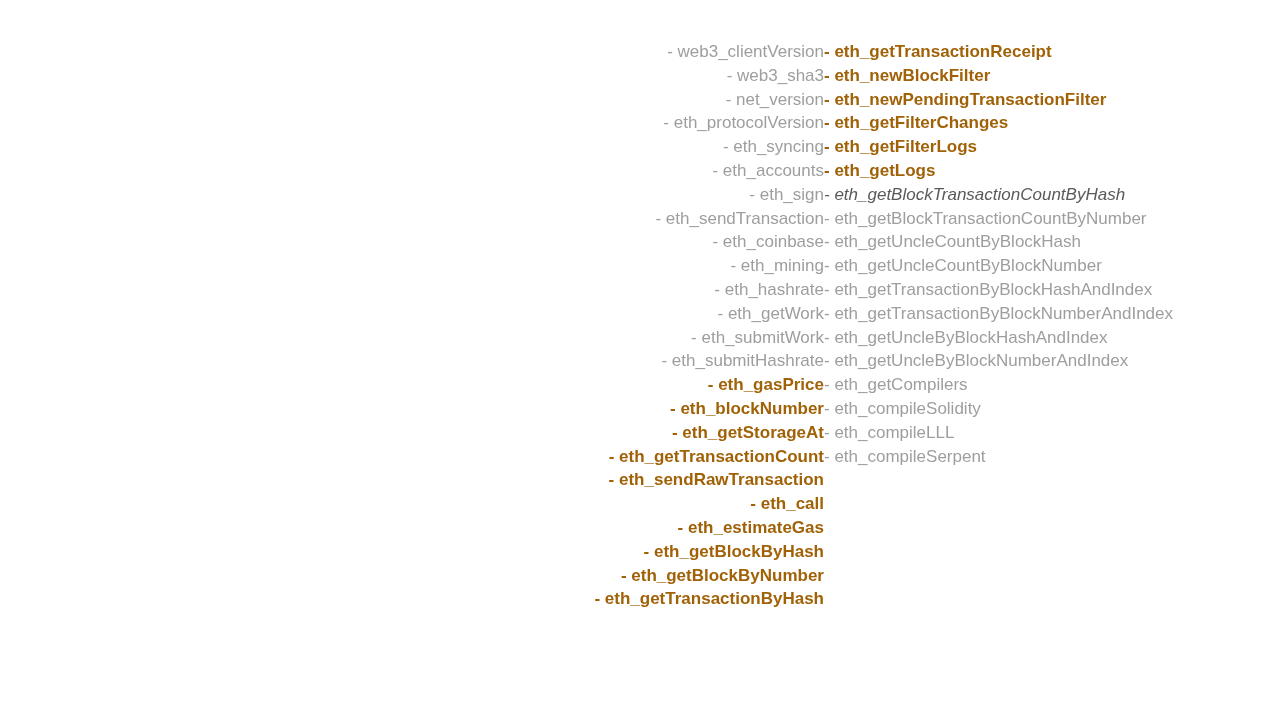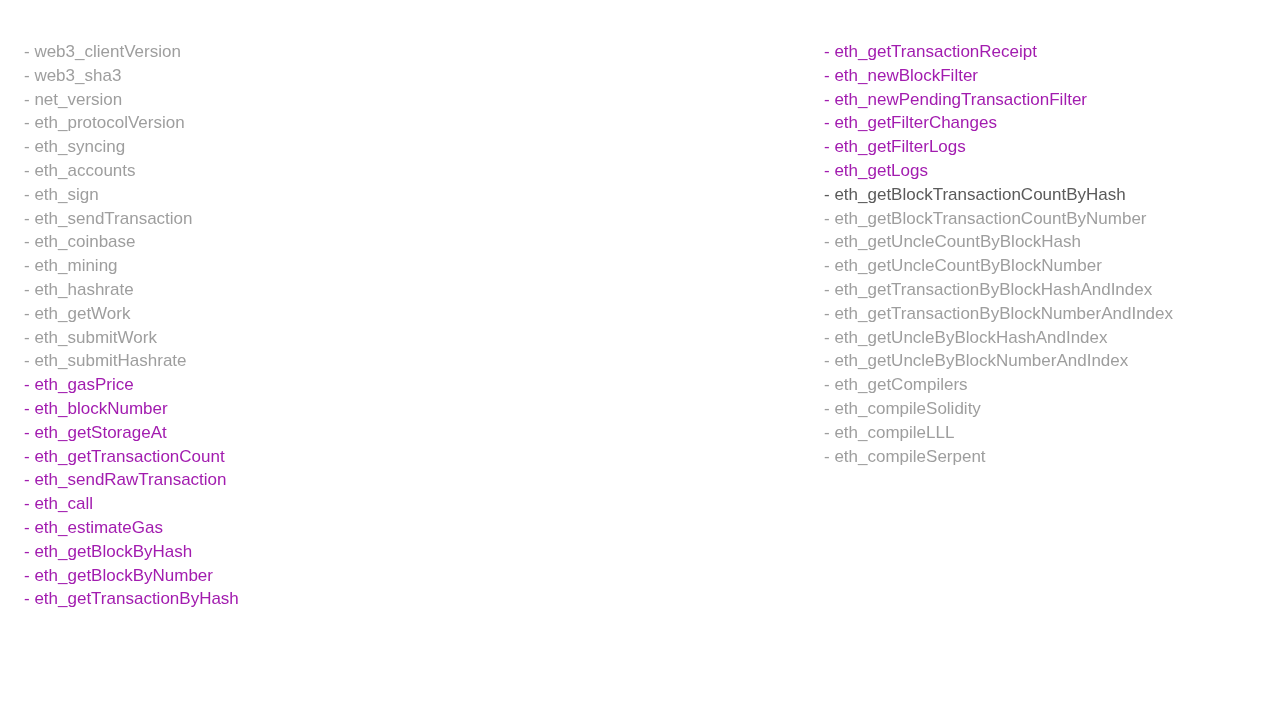--- a/index.html
+++ b/index.html
@@ -19,7 +19,7 @@
   .col {
     flex: 0 0 auto;
   }
-  .col-left { width: 800px; }
+  .col-left { width: 800px; text-align: right; }
   .col-right { width: 430px; }
   .item {
     white-space: nowrap;

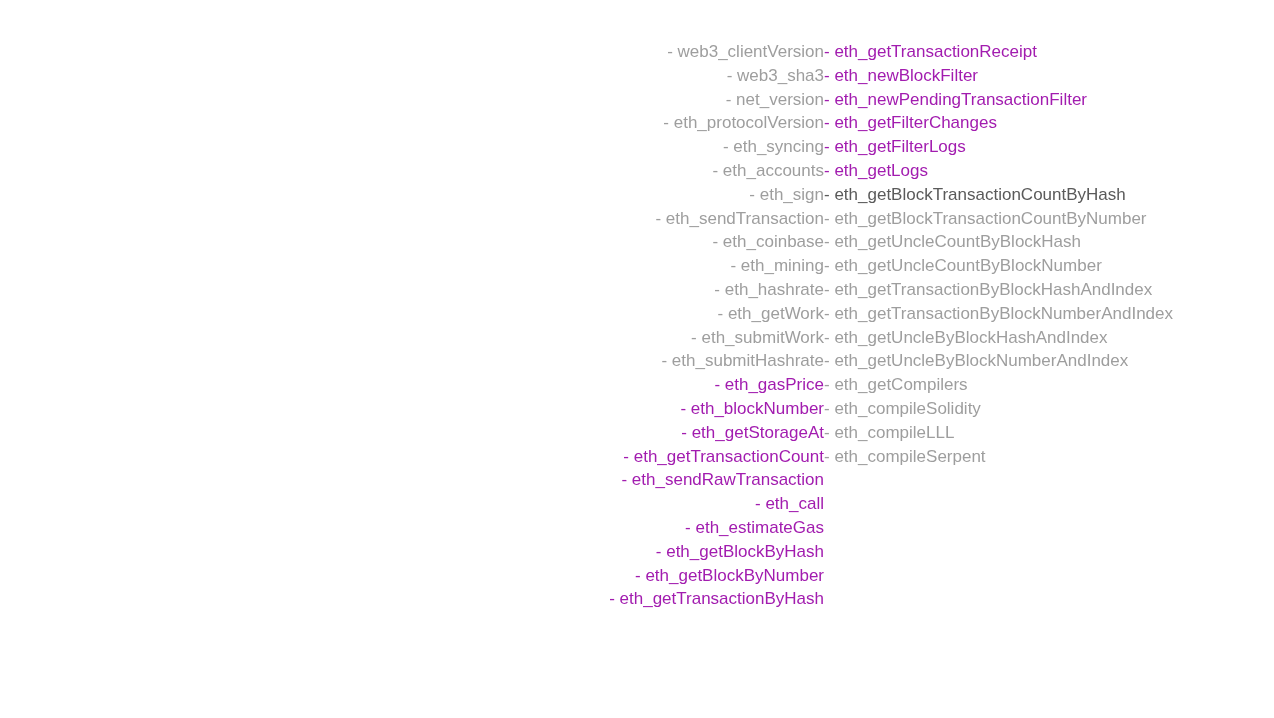--- a/index.html
+++ b/index.html
@@ -29,8 +29,8 @@
     font-weight: 400;
   }
   .item.bold {
-    color: #a21caf;
-    font-weight: 400;
+    color: #a16207;
+    font-weight: 700;
   }
   .item.medium {
     color: #5a5a5a;

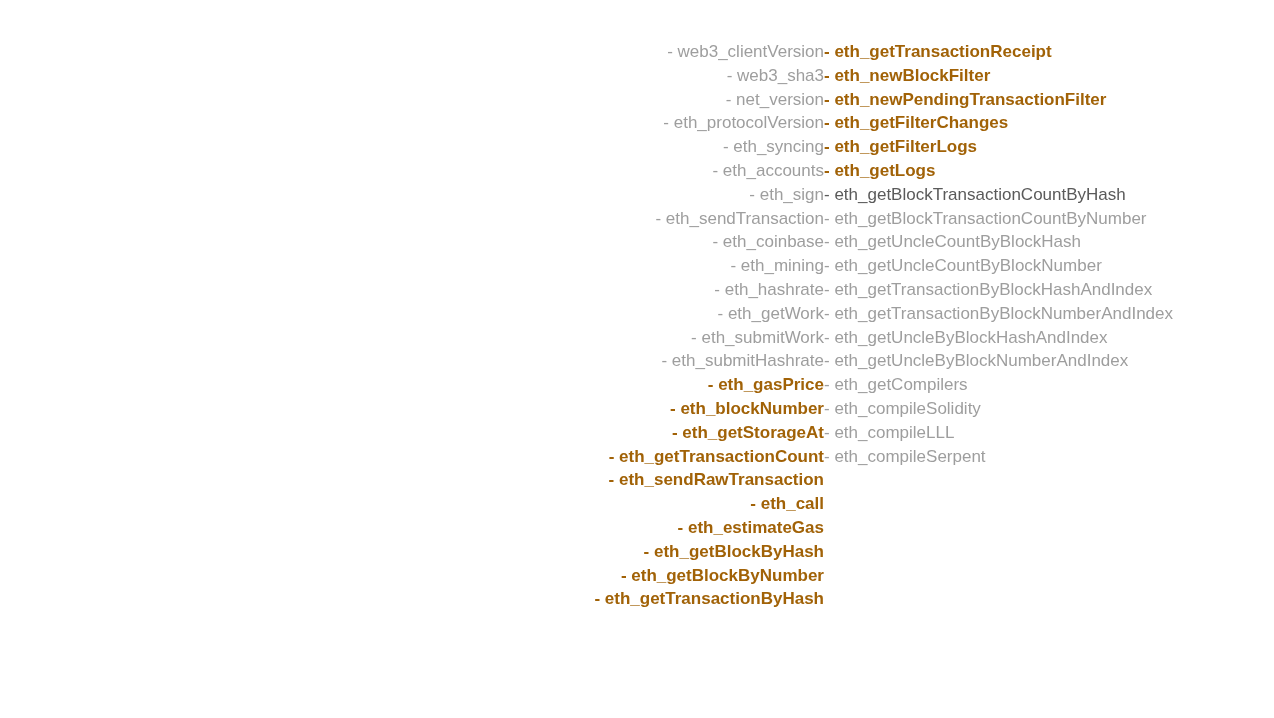--- a/index.html
+++ b/index.html
@@ -35,6 +35,7 @@
   .item.medium {
     color: #5a5a5a;
     font-weight: 400;
+    font-style: italic;
   }
 </style>
 </head>

